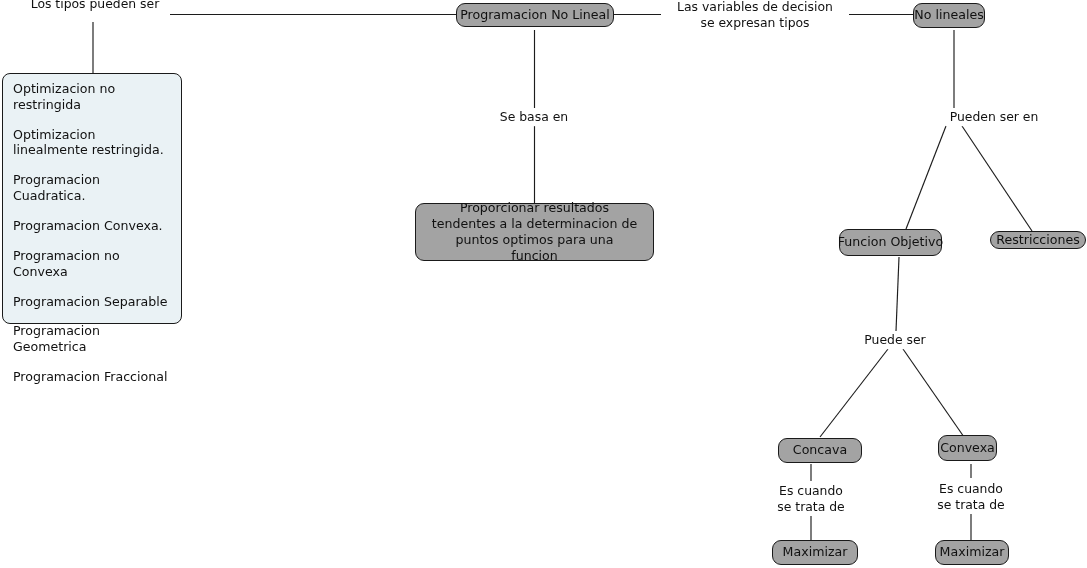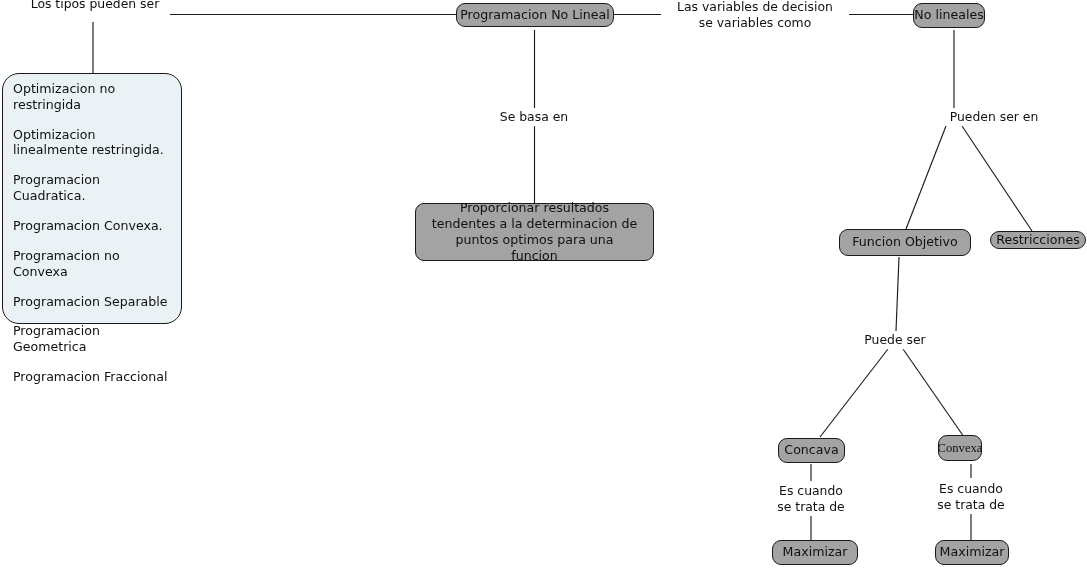--- a/index.html
+++ b/index.html
@@ -133,7 +133,7 @@
 
   <div class="edge-label" style="left:755px; top:15px; white-space:normal; width:180px;">
     <div>Las variables de decision</div>
-    <div>se variables como</div>
+    <div>se expresan tipos</div>
   </div>
 
   <div class="edge-label" style="left:954px; top:117px;margin-left:40px;">Pueden ser en</div>

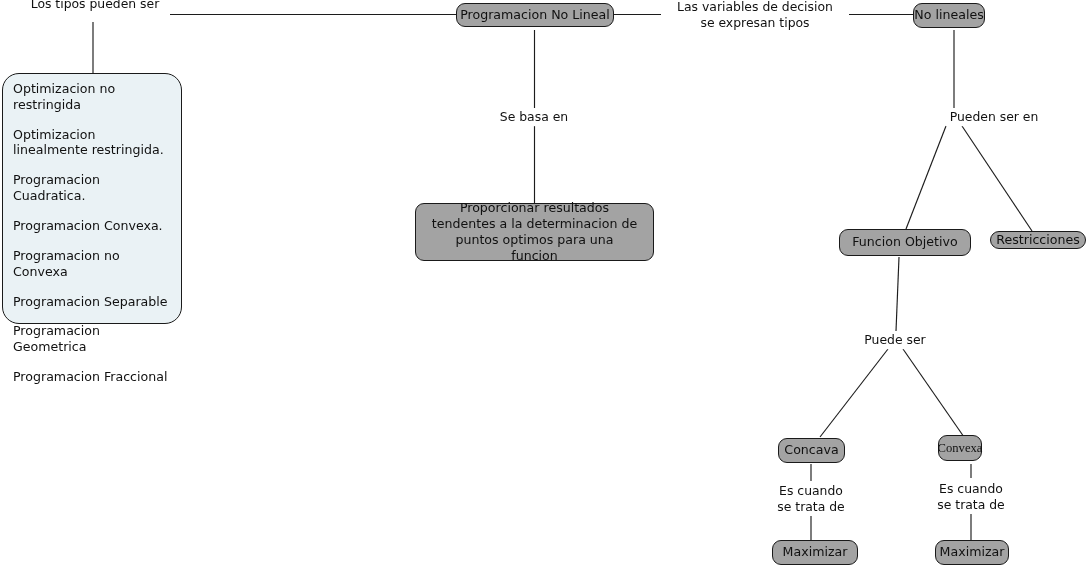--- a/index.html
+++ b/index.html
@@ -58,7 +58,7 @@
     box-sizing: border-box;
     background: #eaf2f5;
     border: 1.3px solid #1a1a1a;
-    border-radius: 17px;
+    border-radius: 8px;
     padding: 7px 10px 0 10px;
     color: #111111;
     font-size: 12.6px;

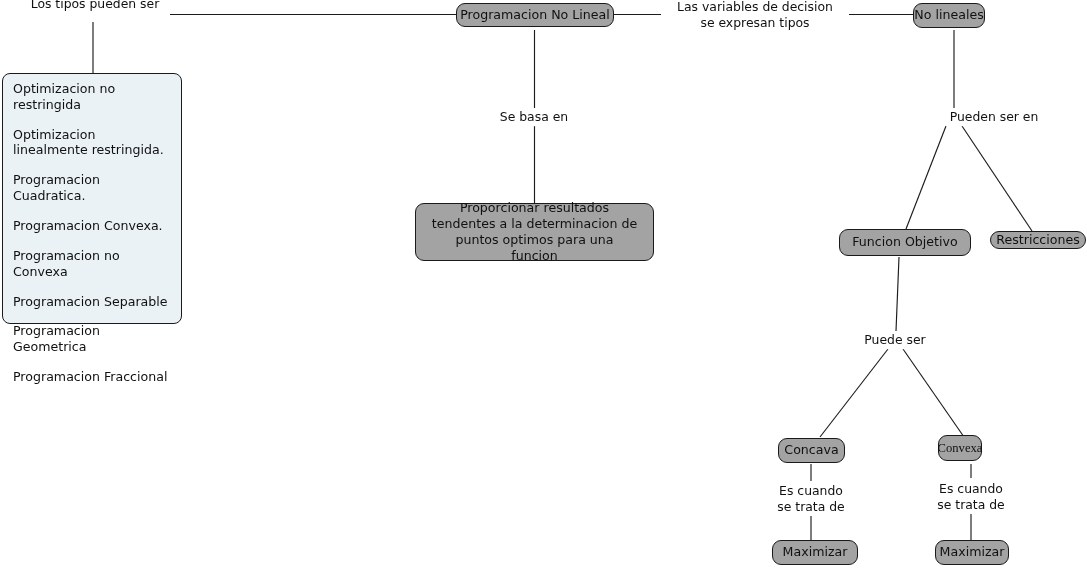--- a/index.html
+++ b/index.html
@@ -156,7 +156,7 @@
 
   <div class="node" style="left:913px; top:3px; width:72px; height:25px;">No lineales</div>
 
-  <div class="node" style="left:839px; top:229px; width:132px; height:27px;">Funcion Objetivo</div>
+  <div class="node" style="left:839px; top:229px; width:103px; height:27px;">Funcion Objetivo</div>
 
   <div class="node" style="left:990px; top:231px; width:96px; height:18px;">Restricciones</div>
 

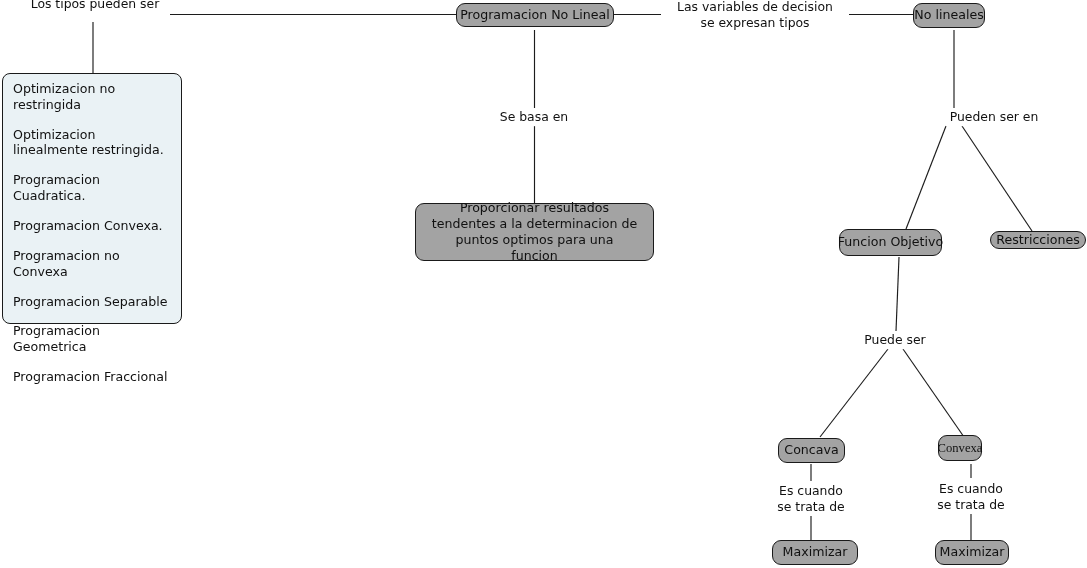--- a/index.html
+++ b/index.html
@@ -160,7 +160,7 @@
 
   <div class="node" style="left:990px; top:231px; width:96px; height:18px;">Restricciones</div>
 
-  <div class="node" style="left:778px; top:438px; width:67px; height:25px;">Concava</div>
+  <div class="node" style="left:778px; top:438px; width:84px; height:25px;">Concava</div>
 
   <div class="node" style="left:938px; top:435px; width:44px; height:26px;font-family:Liberation Serif, serif;">Convexa</div>
 

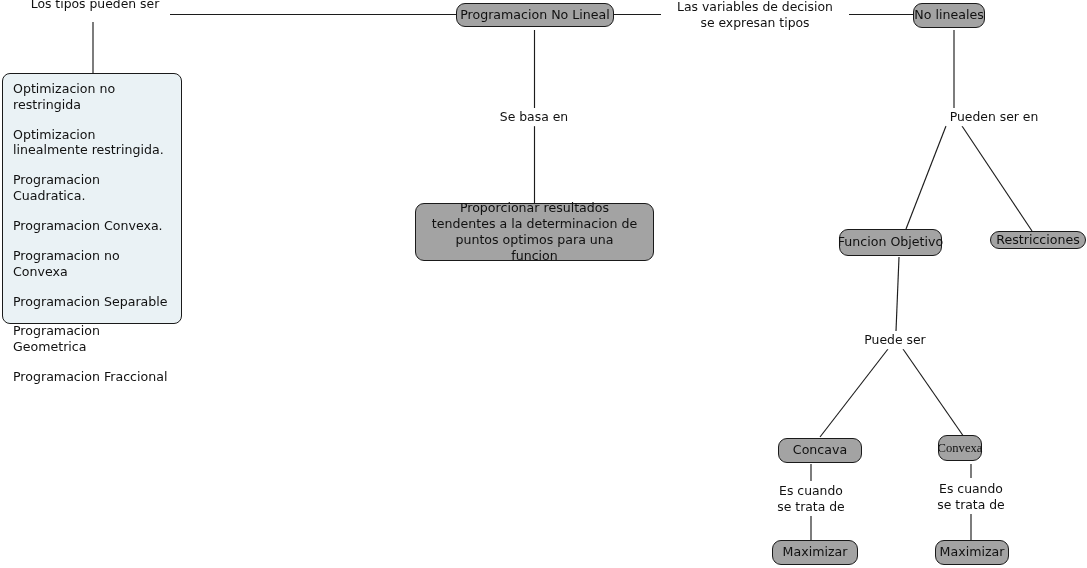--- a/index.html
+++ b/index.html
@@ -162,7 +162,7 @@
 
   <div class="node" style="left:778px; top:438px; width:84px; height:25px;">Concava</div>
 
-  <div class="node" style="left:938px; top:435px; width:44px; height:26px;font-family:Liberation Serif, serif;">Convexa</div>
+  <div class="node" style="left:938px; top:435px; width:59px; height:26px;">Convexa</div>
 
   <div class="node" style="left:772px; top:540px; width:86px; height:25px;">Maximizar</div>
 

